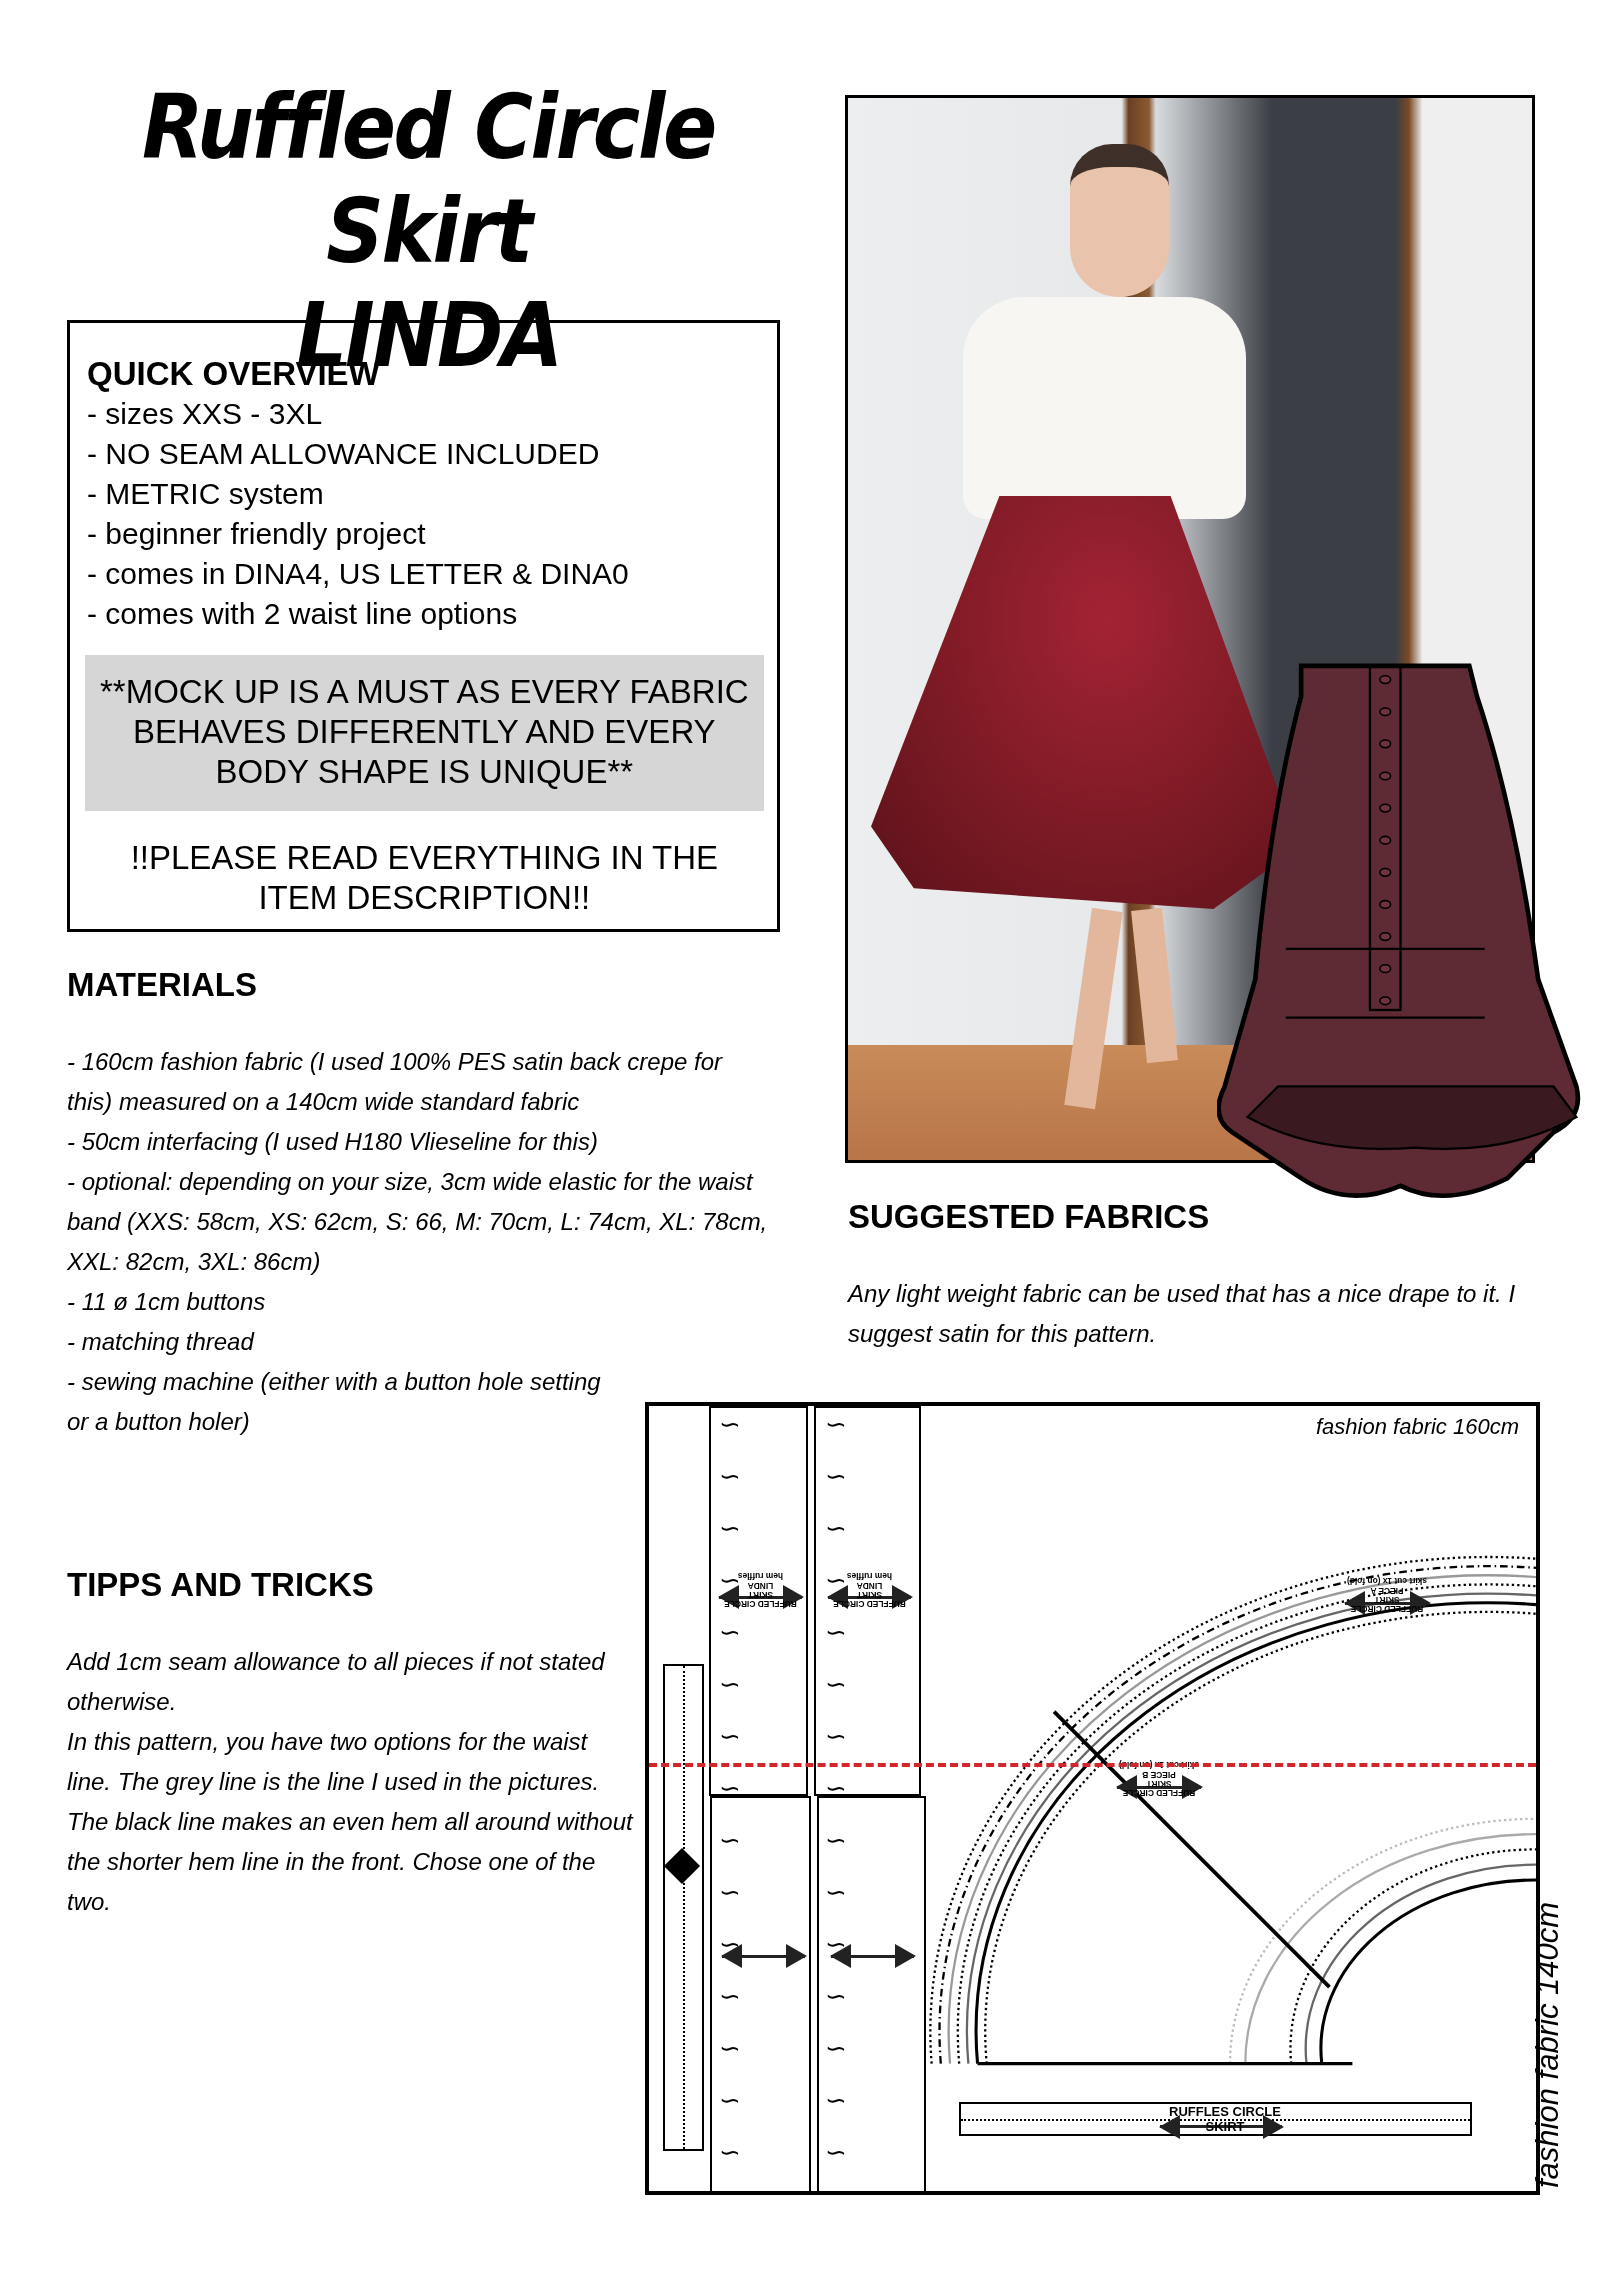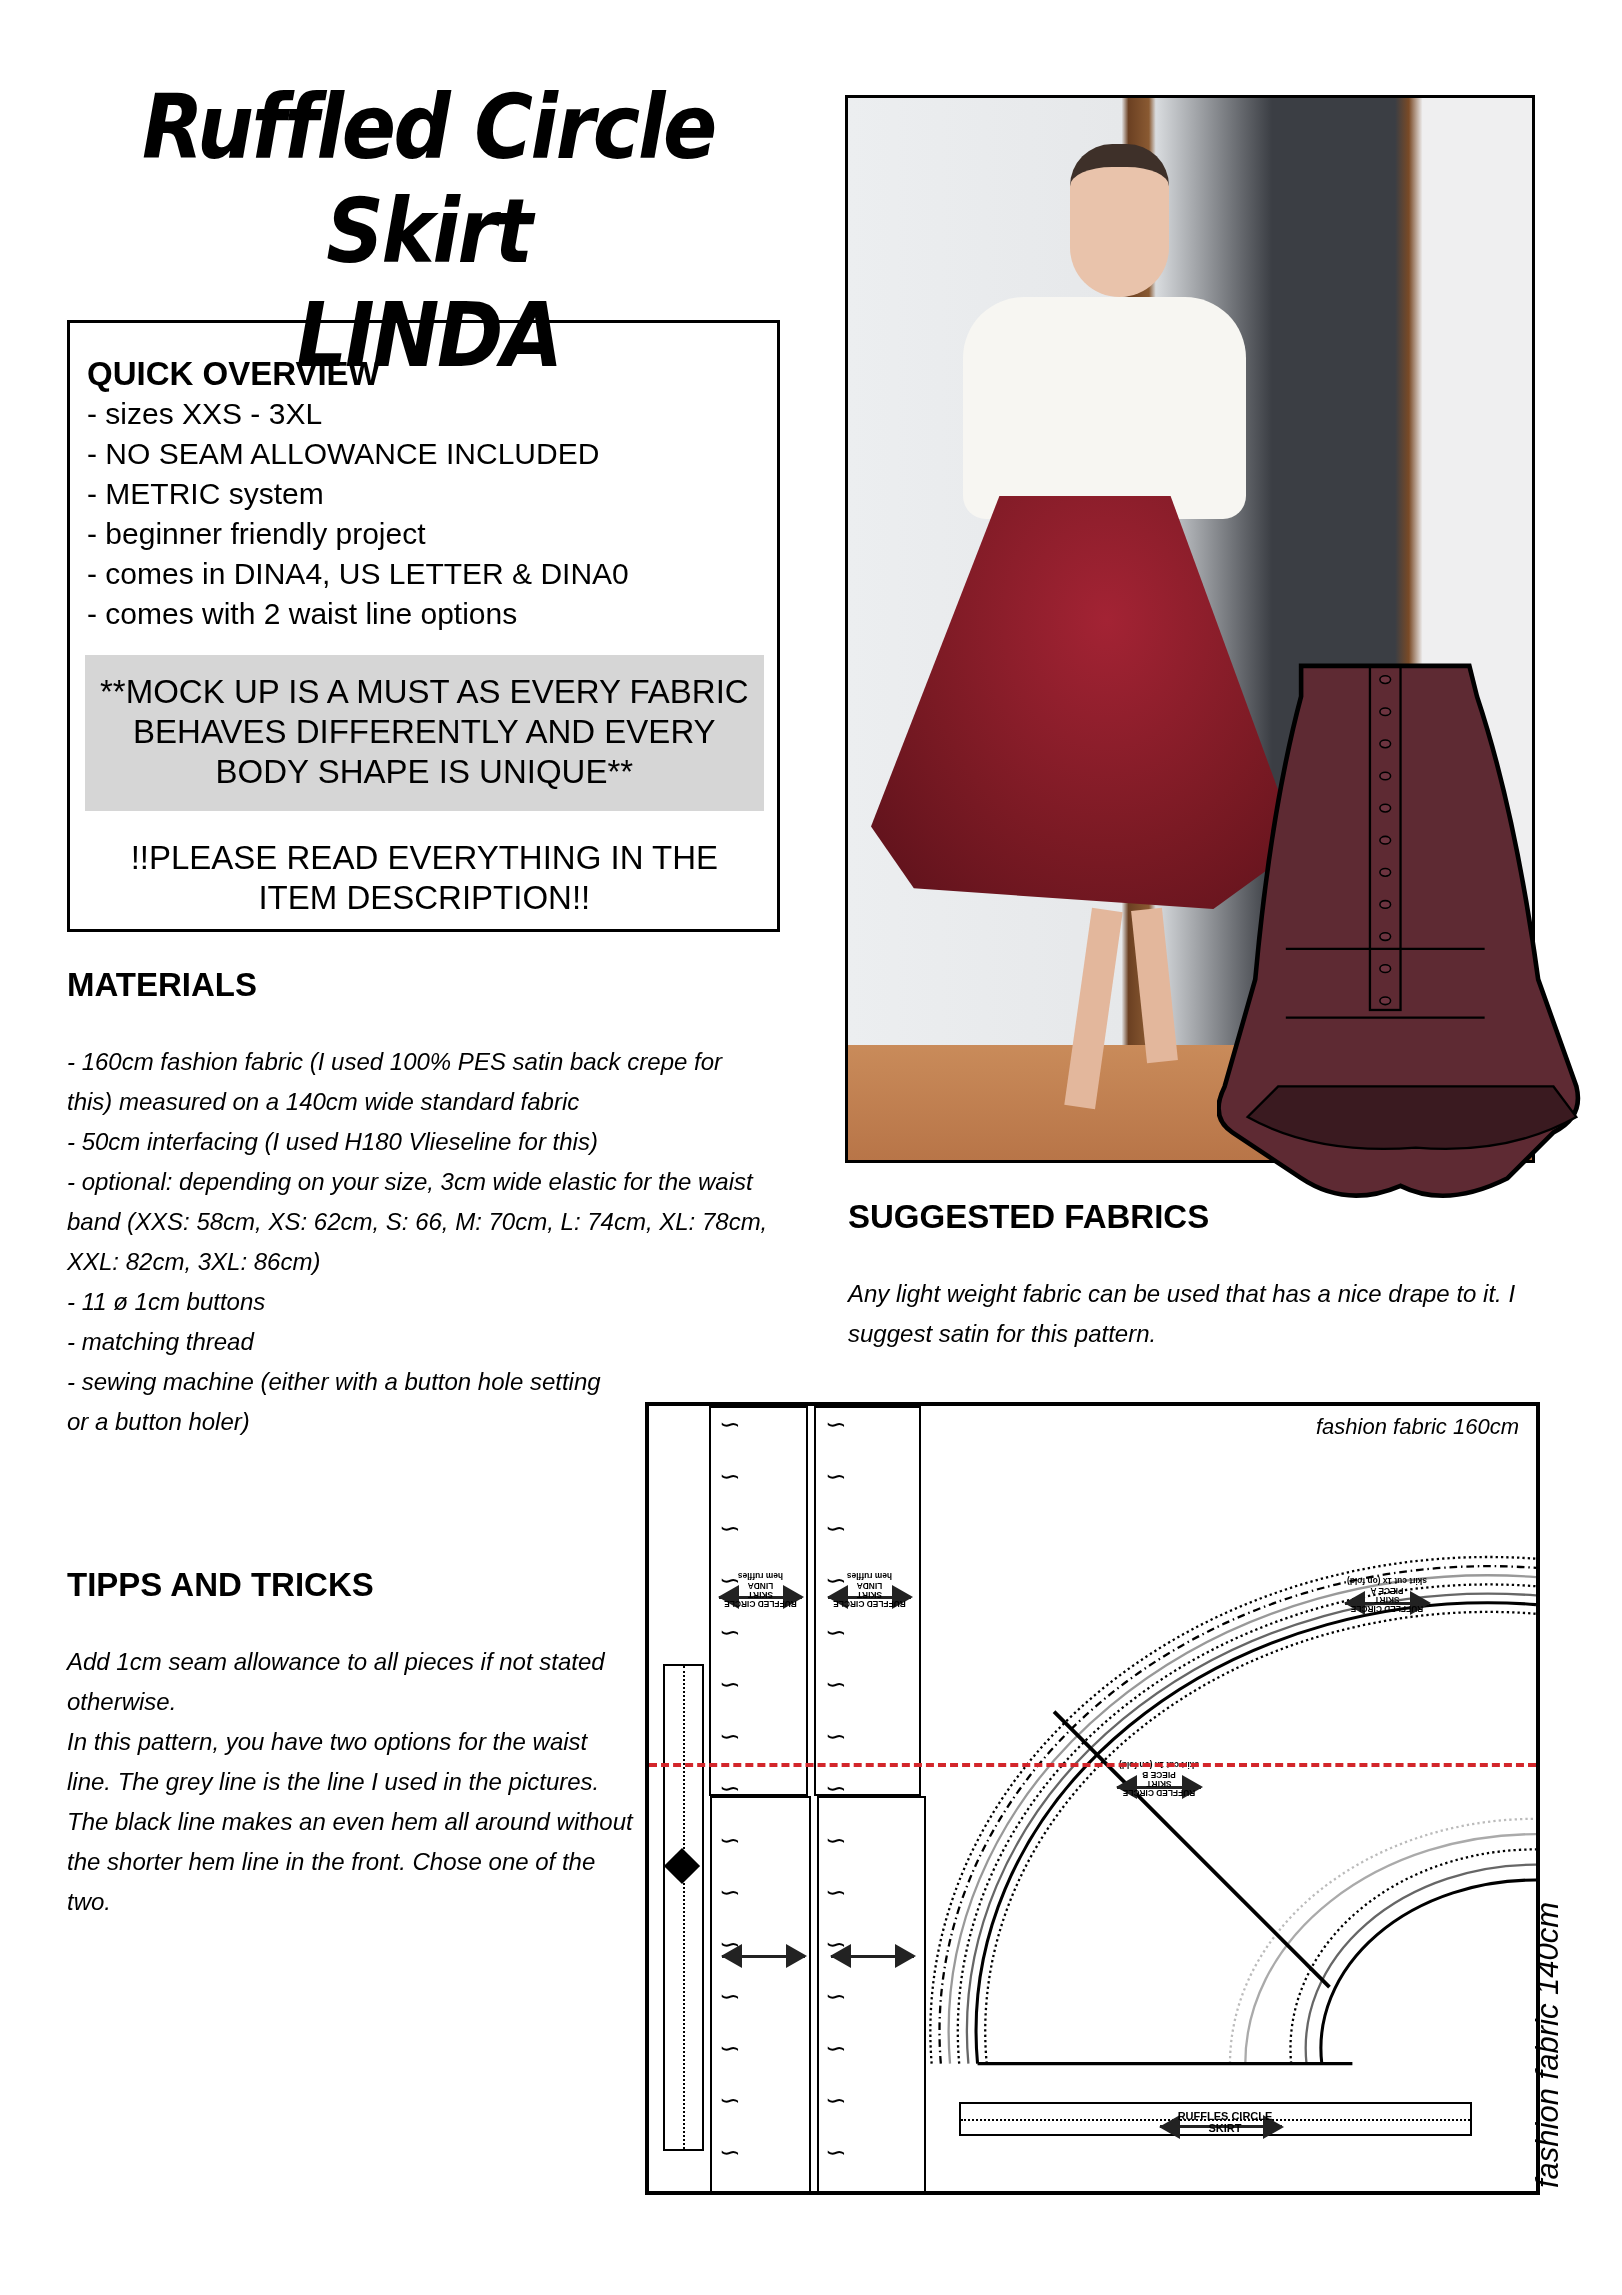--- a/index.html
+++ b/index.html
@@ -152,7 +152,7 @@
   <div class="strip" style="left:310px;top:696px;width:513px;height:34px;">
     <div style="position:absolute;left:0;right:0;top:15.3px;border-top:2.3px dotted #000;"></div>
     <div class="grain" style="left:199px;top:21.4px;width:122px;"></div>
-    <div style="position:absolute;left:199px;top:6px;width:130px;font-size:11px;font-weight:bold;text-align:center;">RUFFLES CIRCLE SKIRT</div>
+    <div style="position:absolute;left:199px;top:0;width:130px;font-size:13px;font-weight:bold;text-align:center;">RUFFLES CIRCLE SKIRT</div>
   </div>
 
   <div class="redline"></div>

